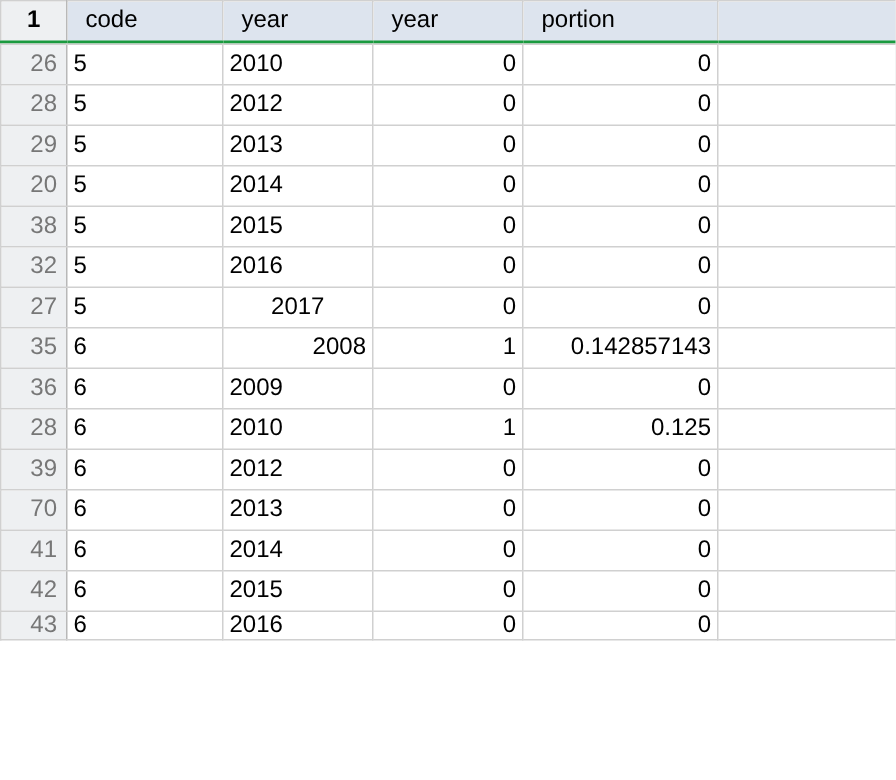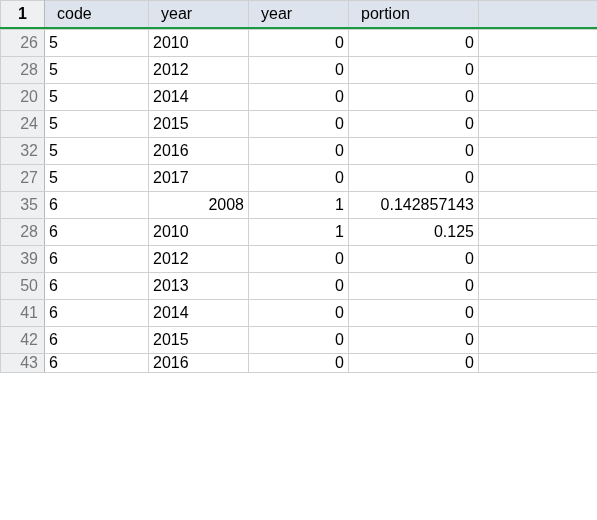--- a/index.html
+++ b/index.html
@@ -124,6 +124,14 @@
           <td class="blankc"></td>
         </tr>
         <tr>
+          <th class="rowhdr">29</th>
+          <td class="code" style="text-align: left;">5</td>
+          <td class="year" style="text-align: left;">2013</td>
+          <td class="over" style="text-align: right;">0</td>
+          <td class="portion" style="text-align: right;">0</td>
+          <td class="blankc"></td>
+        </tr>
+        <tr>
           <th class="rowhdr">20</th>
           <td class="code" style="text-align: left;">5</td>
           <td class="year" style="text-align: left;">2014</td>

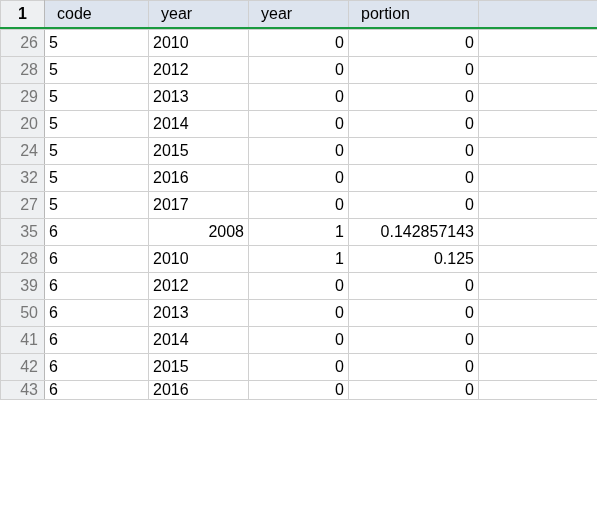--- a/index.html
+++ b/index.html
@@ -140,7 +140,7 @@
           <td class="blankc"></td>
         </tr>
         <tr>
-          <th class="rowhdr">24</th>
+          <th class="rowhdr">38</th>
           <td class="code" style="text-align: left;">5</td>
           <td class="year" style="text-align: left;">2015</td>
           <td class="over" style="text-align: right;">0</td>

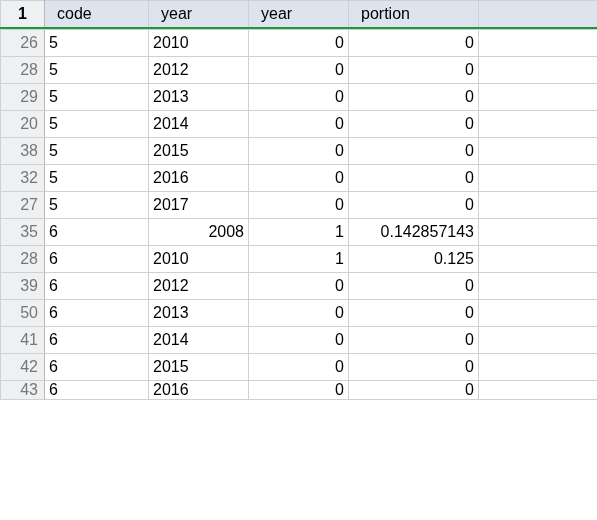--- a/index.html
+++ b/index.html
@@ -158,7 +158,7 @@
         <tr>
           <th class="rowhdr">27</th>
           <td class="code" style="text-align: left;">5</td>
-          <td class="year" style="text-align: left;">2017</td>
+          <td class="year" style="text-align: center;">2017</td>
           <td class="over" style="text-align: right;">0</td>
           <td class="portion" style="text-align: right;">0</td>
           <td class="blankc"></td>

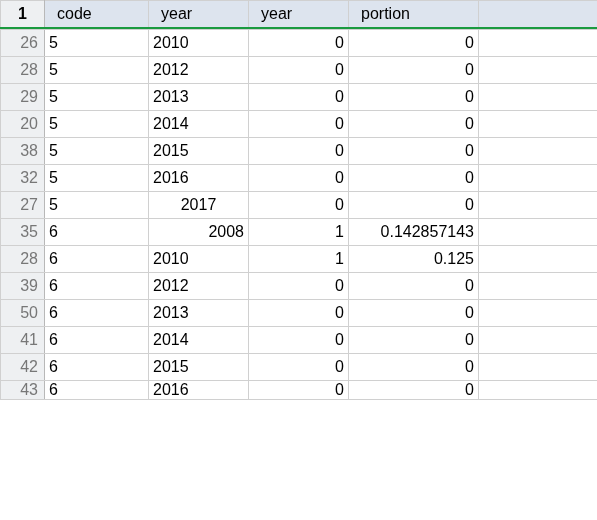--- a/index.html
+++ b/index.html
@@ -172,6 +172,14 @@
           <td class="blankc"></td>
         </tr>
         <tr>
+          <th class="rowhdr">36</th>
+          <td class="code" style="text-align: left;">6</td>
+          <td class="year" style="text-align: left;">2009</td>
+          <td class="over" style="text-align: right;">0</td>
+          <td class="portion" style="text-align: right;">0</td>
+          <td class="blankc"></td>
+        </tr>
+        <tr>
           <th class="rowhdr">28</th>
           <td class="code" style="text-align: left;">6</td>
           <td class="year" style="text-align: left;">2010</td>

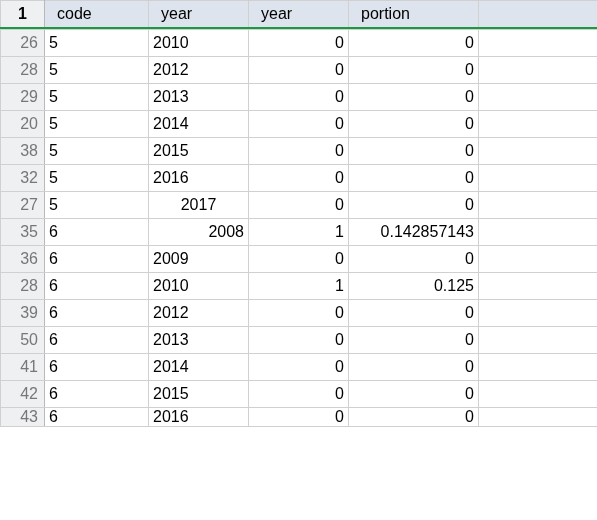--- a/index.html
+++ b/index.html
@@ -196,7 +196,7 @@
           <td class="blankc"></td>
         </tr>
         <tr>
-          <th class="rowhdr">50</th>
+          <th class="rowhdr">70</th>
           <td class="code" style="text-align: left;">6</td>
           <td class="year" style="text-align: left;">2013</td>
           <td class="over" style="text-align: right;">0</td>

